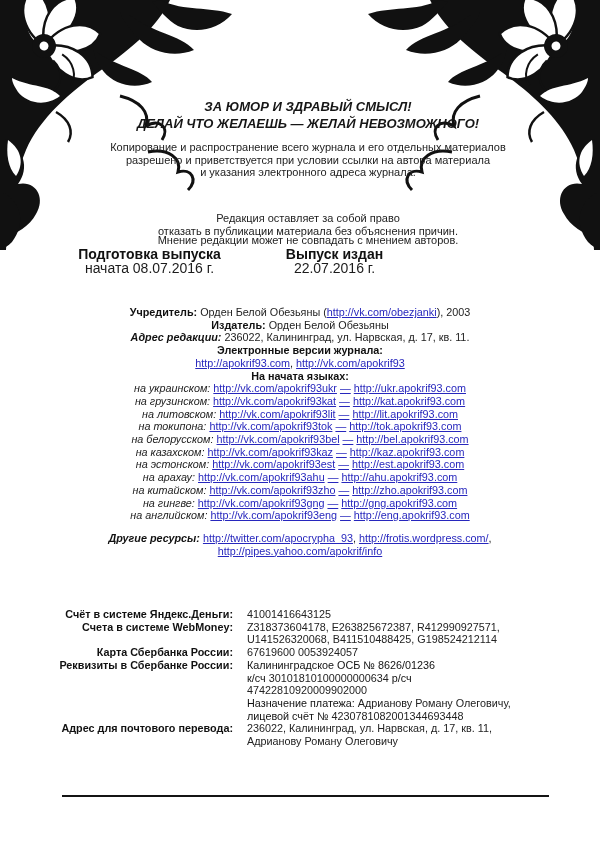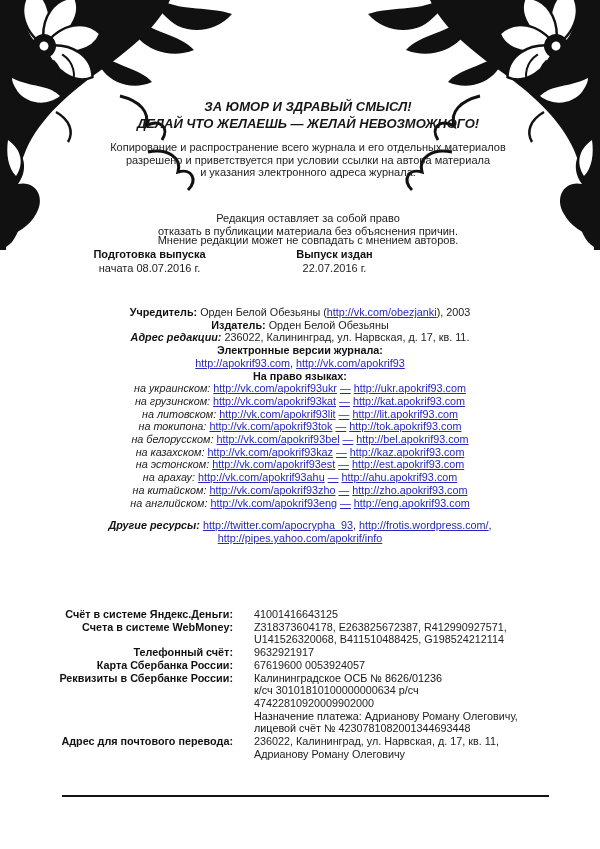--- a/index.html
+++ b/index.html
@@ -17,7 +17,7 @@
   .p-copy{top:141px;}
   .p-opinion{top:189px;margin-top:45px;}
   .p-refusal{top:212px;}
-  .dates{position:absolute;top:248px;width:484px;display:flex;justify-content:center;font-size:11px;}
+  .dates{position:absolute;top:248px;width:484px;display:flex;justify-content:center;font-size:14px;}
   .dates .col{width:185px;text-align:center;line-height:13.5px;}
   .dates .lbl{font-weight:bold;color:#111;}
   .imprint{position:absolute;top:306px;width:600px;text-align:center;font-size:10.8px;line-height:12.7px;color:#222;}

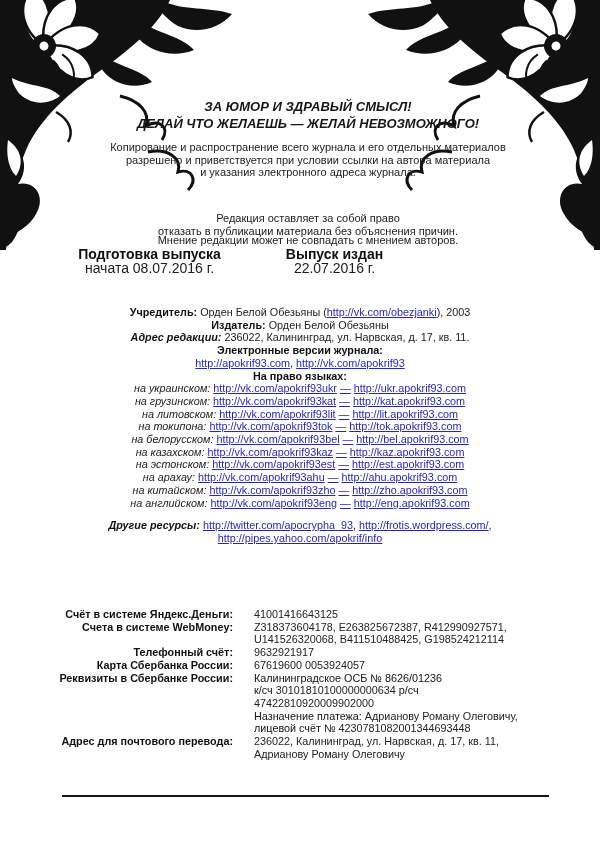--- a/index.html
+++ b/index.html
@@ -122,7 +122,7 @@
         <a class="lnk">http://apokrif93.com</a><span>,</span>
         <a class="lnk">http://vk.com/apokrif93</a>
       </div>
-      <div><b>На право языках:</b></div>
+      <div><b>На начата языках:</b></div>
 
       <div>
         <span class="it">на украинском:</span>

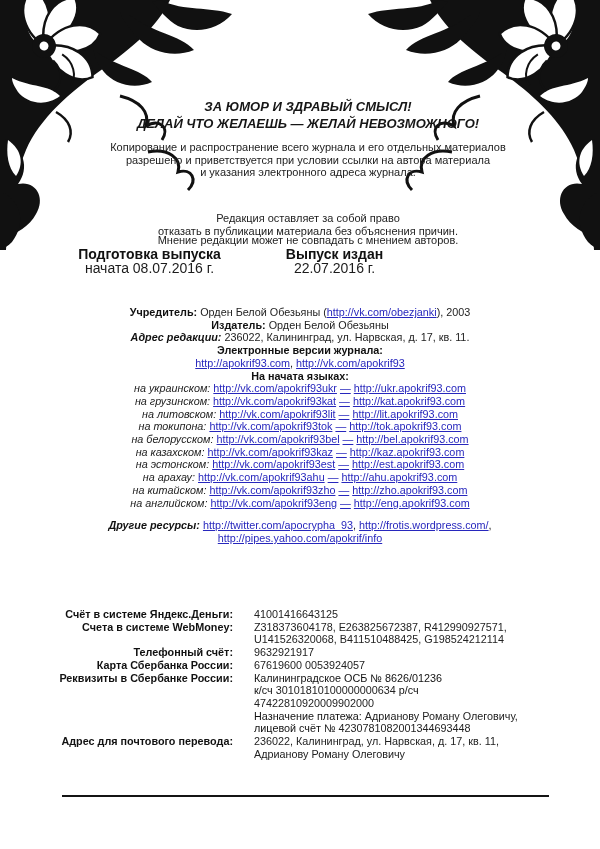--- a/index.html
+++ b/index.html
@@ -179,6 +179,12 @@
         <a class="lnk">http://zho.apokrif93.com</a>
       </div>
       <div>
+        <span class="it">на гингве:</span>
+        <a class="lnk">http://vk.com/apokrif93gng</a>
+        <span class="dash">—</span>
+        <a class="lnk">http://gng.apokrif93.com</a>
+      </div>
+      <div>
         <span class="it">на английском:</span>
         <a class="lnk">http://vk.com/apokrif93eng</a>
         <span class="dash">—</span>

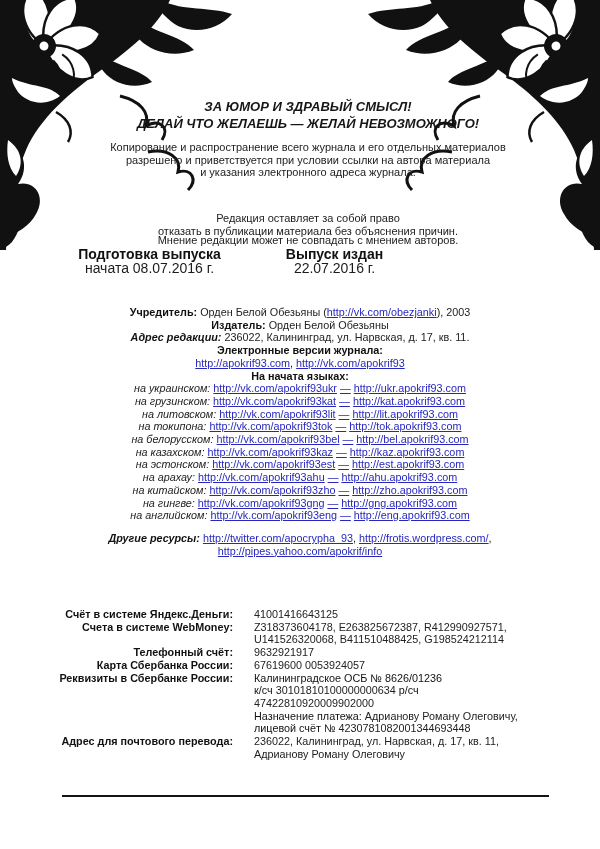--- a/index.html
+++ b/index.html
@@ -30,7 +30,7 @@
   .payments{position:absolute;top:608px;left:0;width:544px;font-size:10.8px;line-height:12.7px;}
   .prow{display:flex;align-items:flex-start;}
   .plabel{width:233px;text-align:right;font-weight:bold;color:#111;flex:0 0 233px;}
-  .pvalue{margin-left:21px;text-align:left;flex:1;padding-right:21px;color:#222;}
+  .pvalue{margin-left:14px;text-align:left;flex:1;padding-right:21px;color:#222;}
   .pvalue .strong{font-weight:normal;color:#111;}
   .bottom-rule{position:absolute;top:795px;left:62px;width:487px;height:2px;background:#141414;}
 </style>

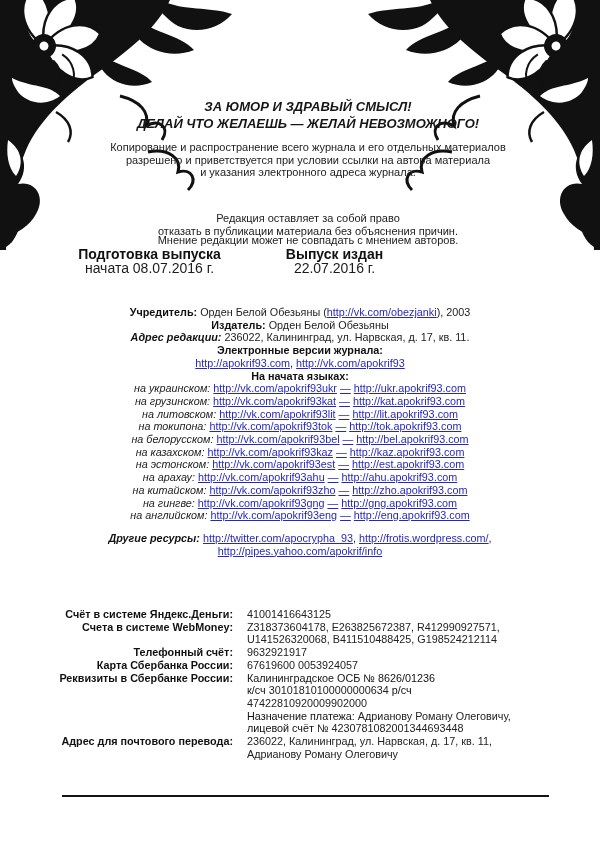--- a/index.html
+++ b/index.html
@@ -216,10 +216,6 @@
         </div>
       </div>
       <div class="prow">
-        <div class="plabel">Телефонный счёт:</div>
-        <div class="pvalue">9632921917</div>
-      </div>
-      <div class="prow">
         <div class="plabel">Карта Сбербанка России:</div>
         <div class="pvalue">67619600 0053924057</div>
       </div>

